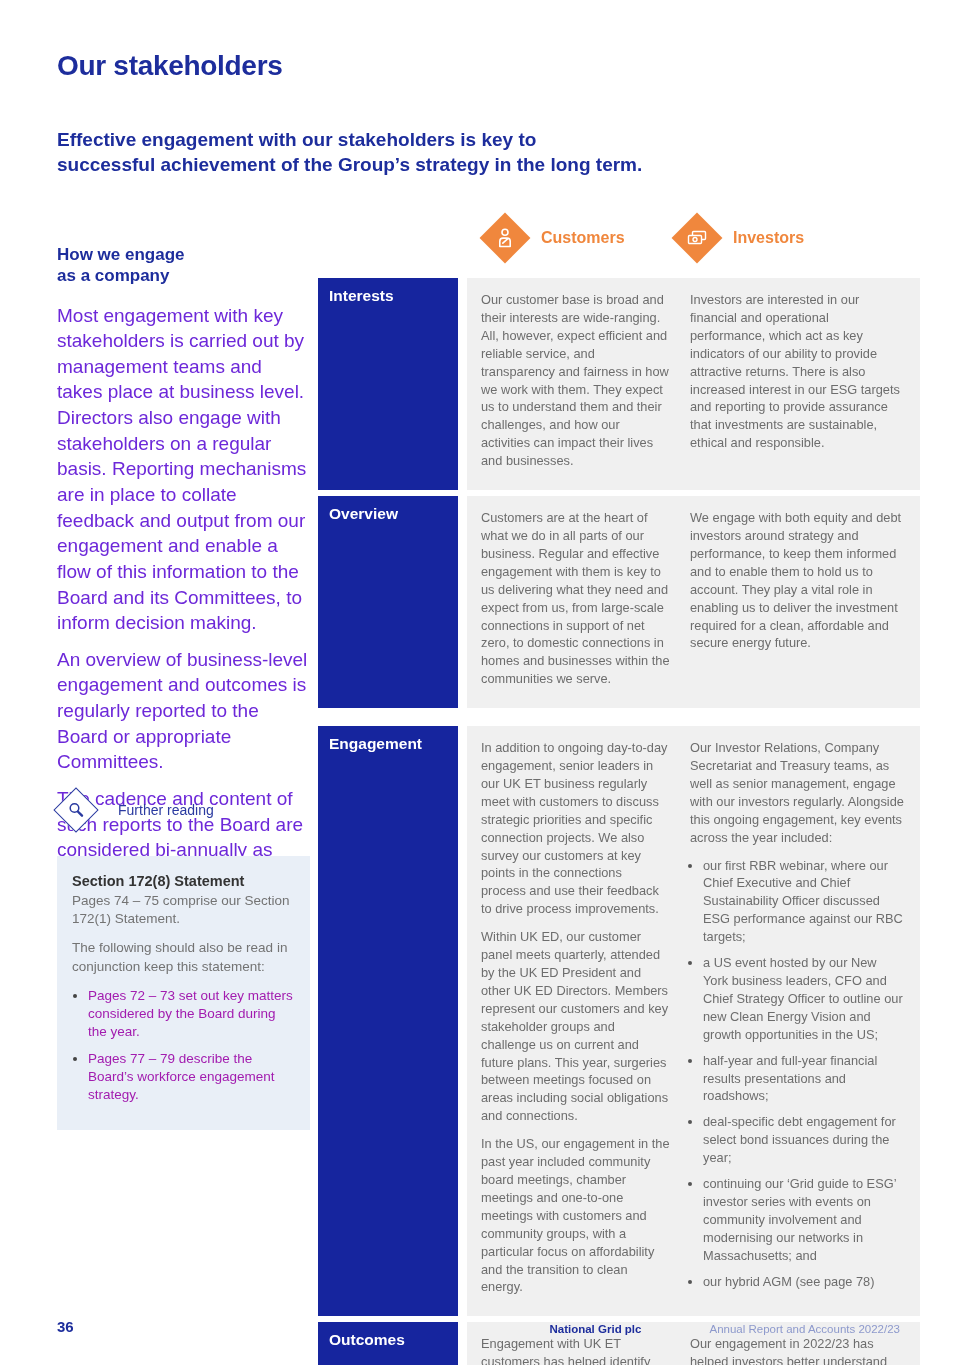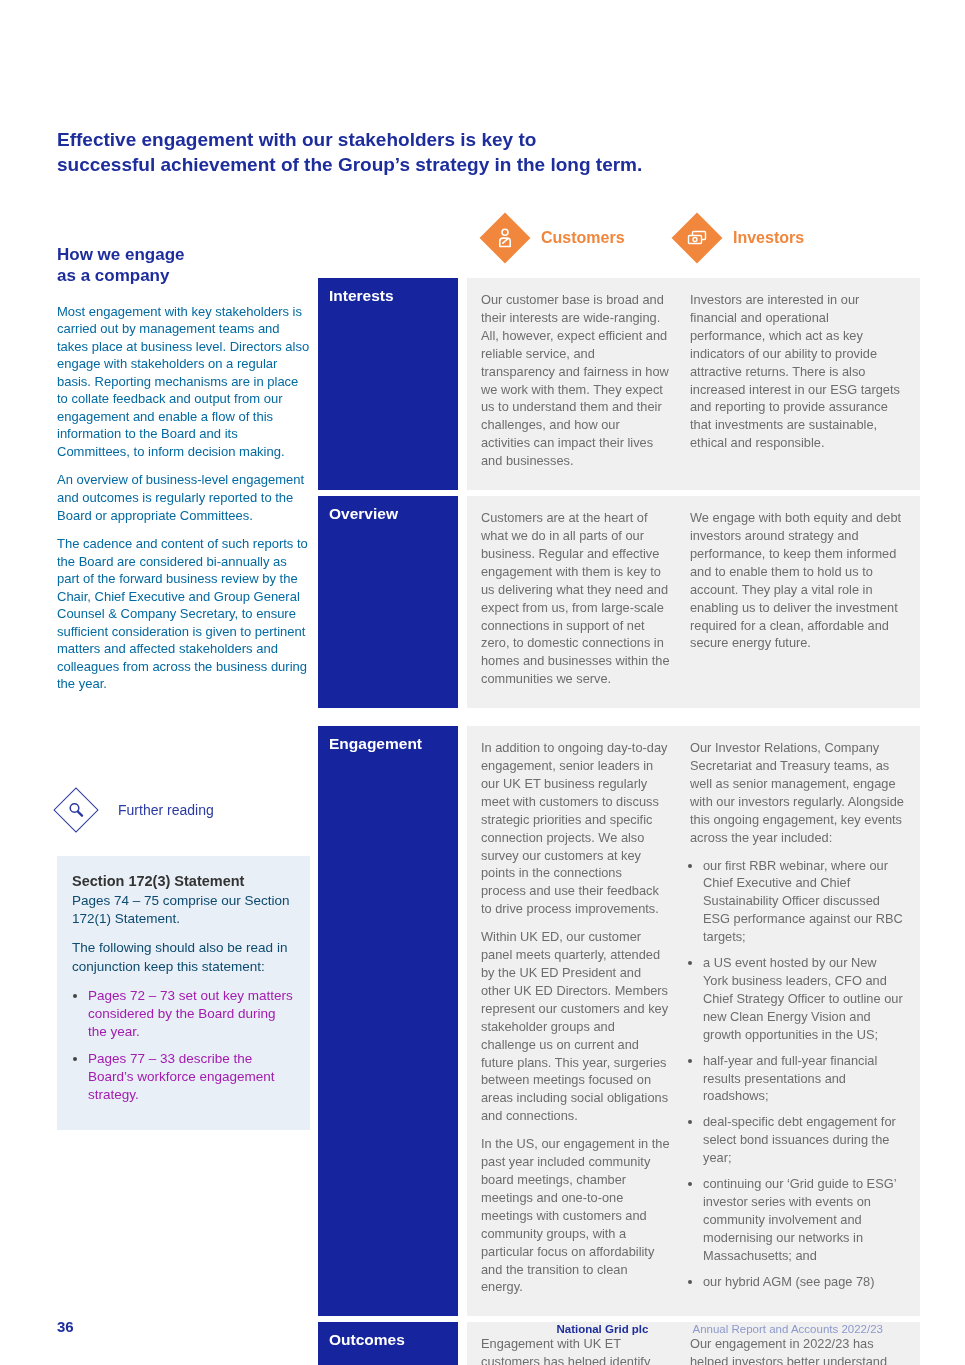--- a/index.html
+++ b/index.html
@@ -64,6 +64,7 @@
 
 <div class="page">
 
+  <h1 class="page-title">Our stakeholders</h1>
   <div class="page-subtitle">Effective engagement with our stakeholders is key to
 successful achievement of the Group’s strategy in the long term.</div>
 

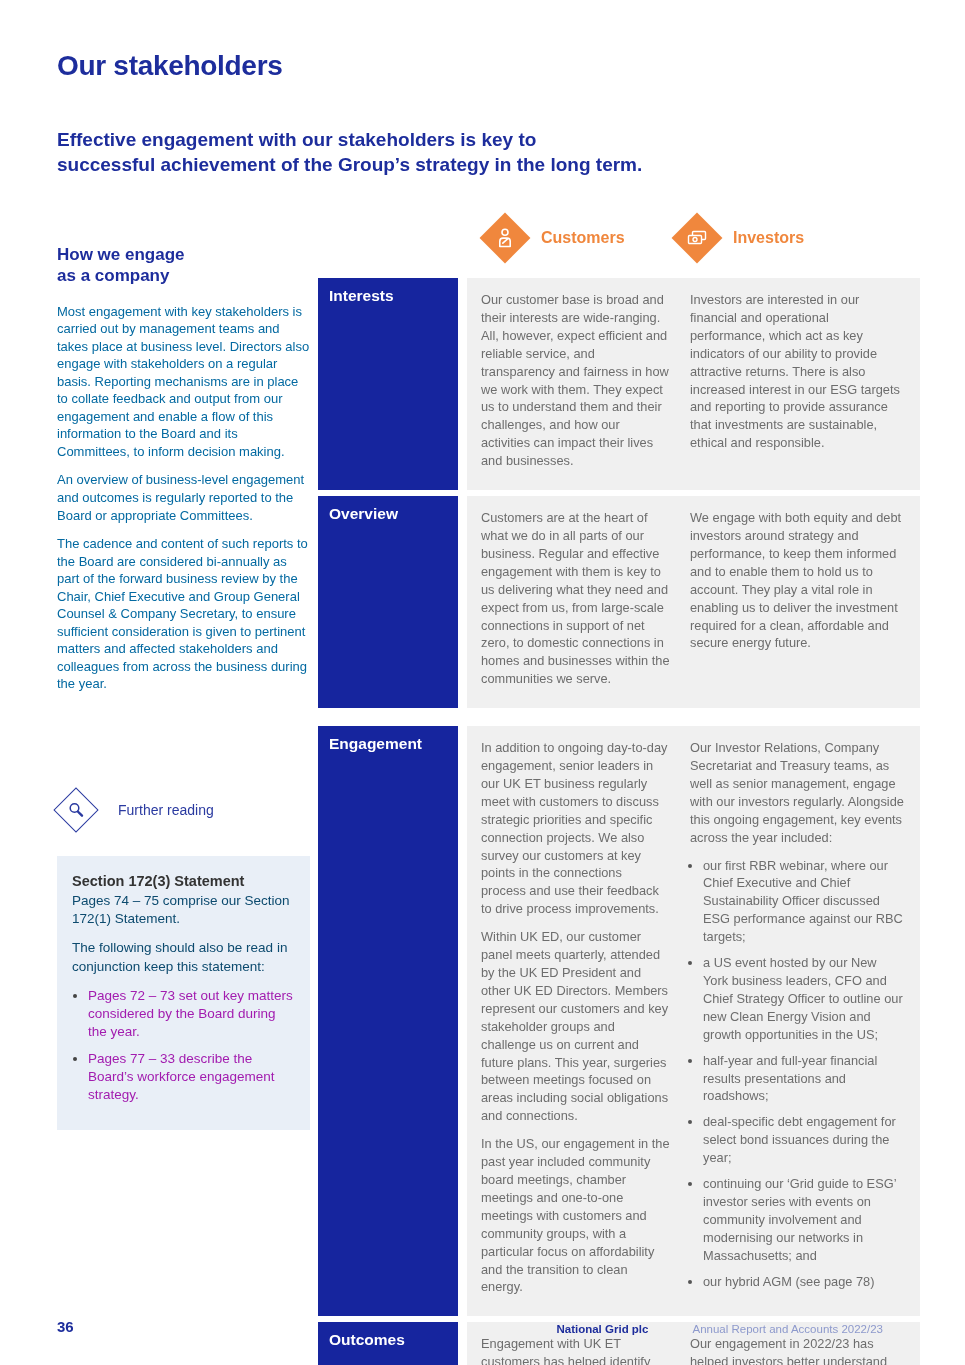--- a/index.html
+++ b/index.html
@@ -22,7 +22,7 @@
   
   .sidebar { position:absolute; left:57px; top:244px; width:253px; }
   .sidebar h2 { font-size:17px; font-weight:bold; color:#1d2d9c; line-height:1.25; margin-bottom:16px; white-space:pre-line; }
-  .sidebar p { font-size:13px; color:#0369a1; line-height:1.35; margin-bottom:11px; }
+  .sidebar p { font-size:19px; color:#6d28d9; line-height:1.35; margin-bottom:11px; }
 
   .further-reading { position:absolute; left:50px; top:784px; display:flex; align-items:center; gap:16px; }
   .fr-diamond-wrap { position:relative; width:52px; height:52px; flex:0 0 52px; }

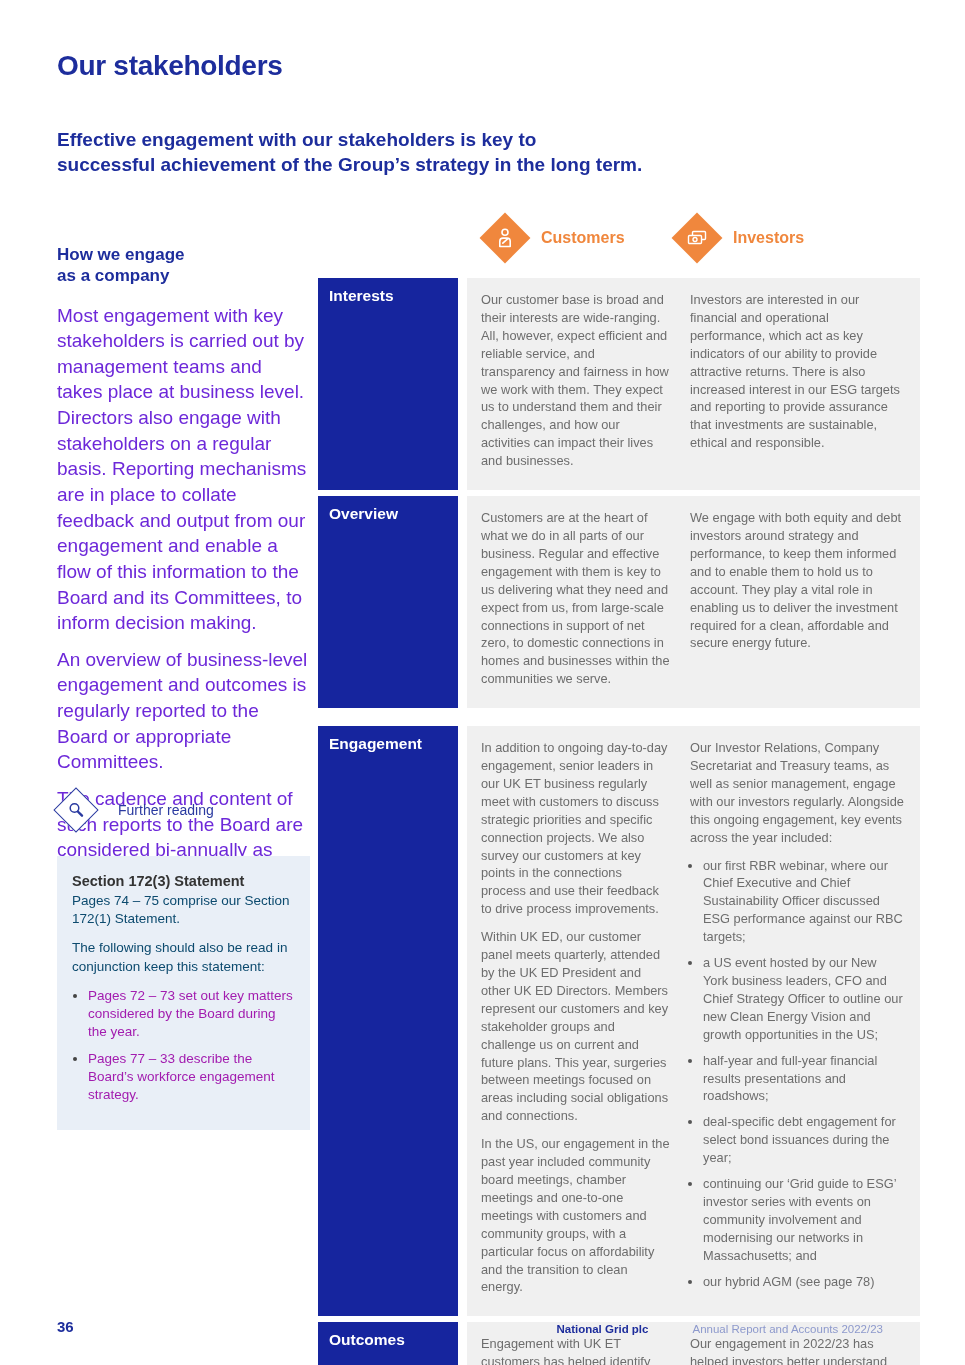--- a/index.html
+++ b/index.html
@@ -112,7 +112,7 @@
   </div>
 
   <div class="info-box">
-    <h3>Section 172(3) Statement</h3>
+    <h3>Section 172(8) Statement</h3>
     <p>Pages 74 – 75 comprise our Section 172(1) Statement.</p>
     <p>The following should also be read in conjunction keep this statement:</p>
     <ul>

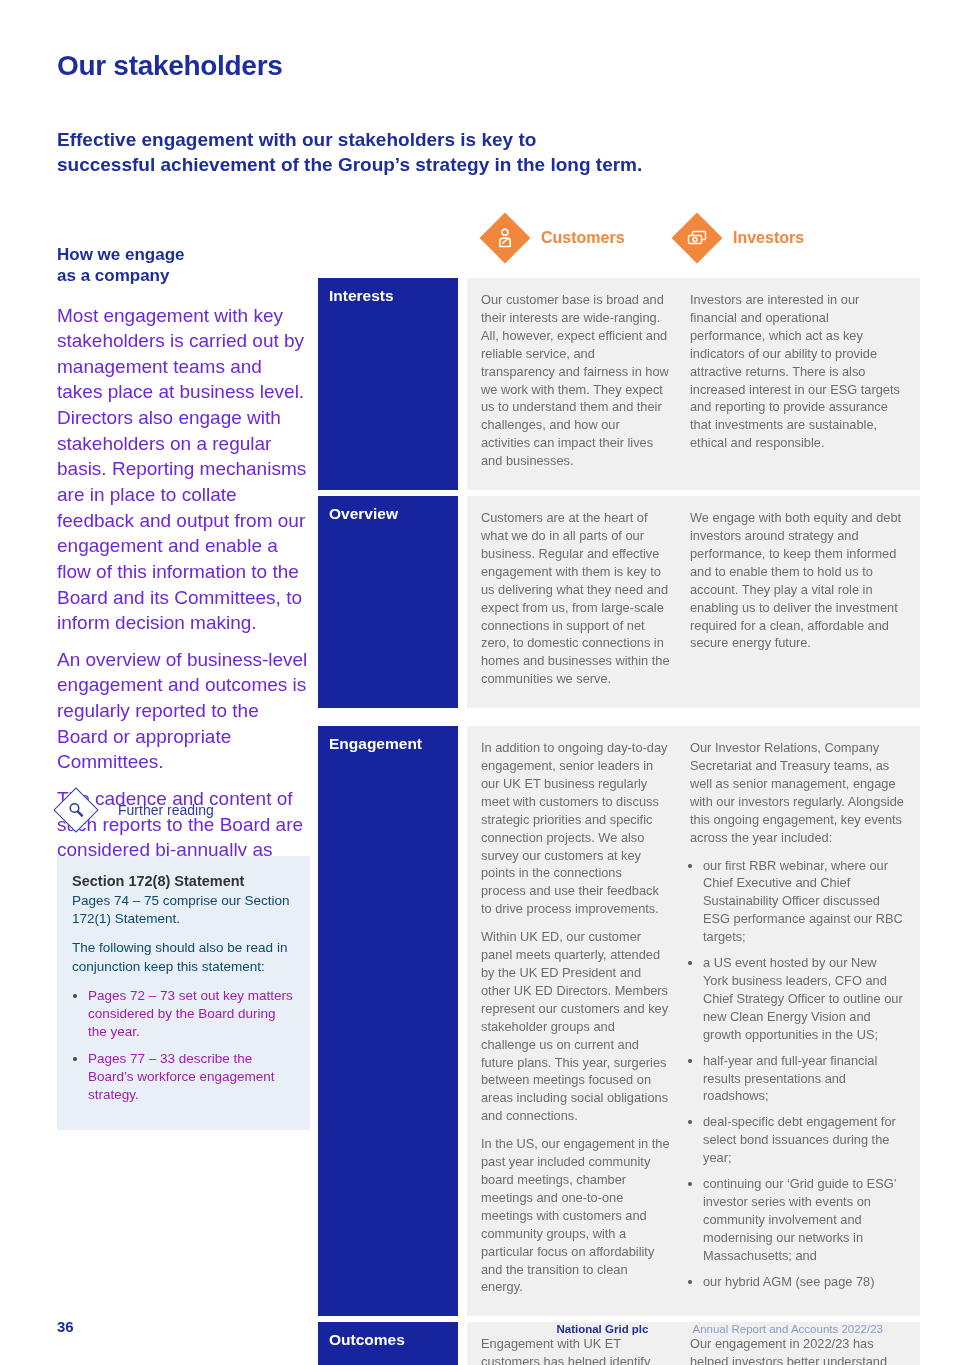--- a/index.html
+++ b/index.html
@@ -32,7 +32,7 @@
 
   .info-box { position:absolute; left:57px; top:856px; width:253px; background:#e9eff7; padding:17px 15px 18px 15px; }
   .info-box h3 { font-size:14.5px; font-weight:bold; color:#333; margin-bottom:3px; }
-  .info-box p { font-size:13.5px; color:#0c4a6e; line-height:1.35; margin-bottom:11px; }
+  .info-box p { font-size:13.5px; color:#737373; line-height:1.35; margin-bottom:11px; }
   .info-box ul { margin:0 0 0 4px; padding-left:12px; }
   .info-box li { font-size:13.5px; color:#a21caf; line-height:1.35; margin-bottom:8px; }
   .info-box li::marker { color:#444; }

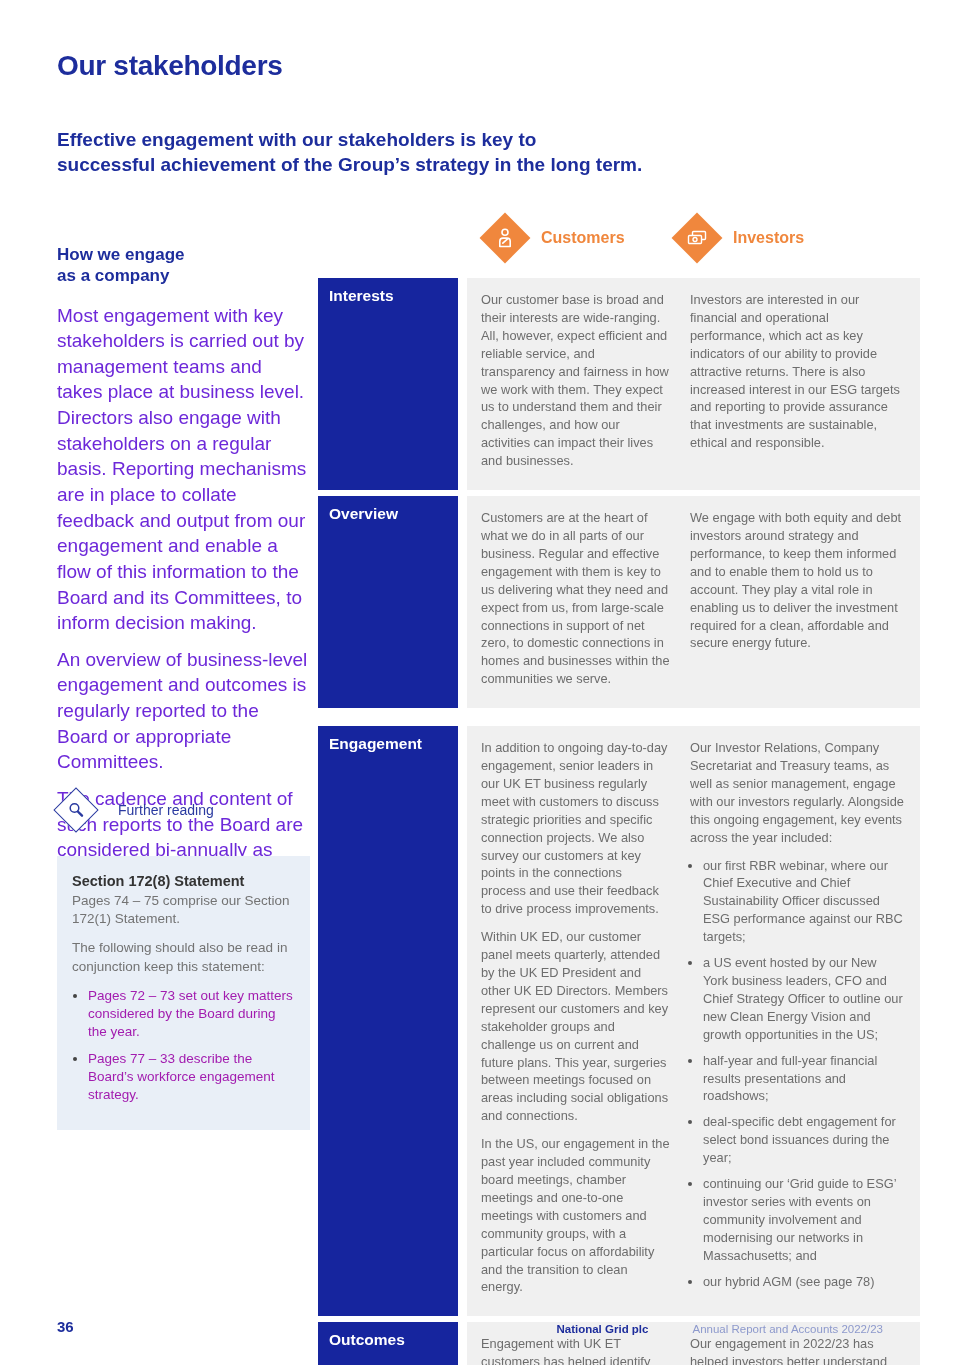--- a/index.html
+++ b/index.html
@@ -117,7 +117,7 @@
     <p>The following should also be read in conjunction keep this statement:</p>
     <ul>
       <li>Pages 72 – 73 set out key matters considered by the Board during the year.</li>
-      <li>Pages 77 – 33 describe the Board’s workforce engagement strategy.</li>
+      <li>Pages 77 – 79 describe the Board’s workforce engagement strategy.</li>
     </ul>
   </div>
 

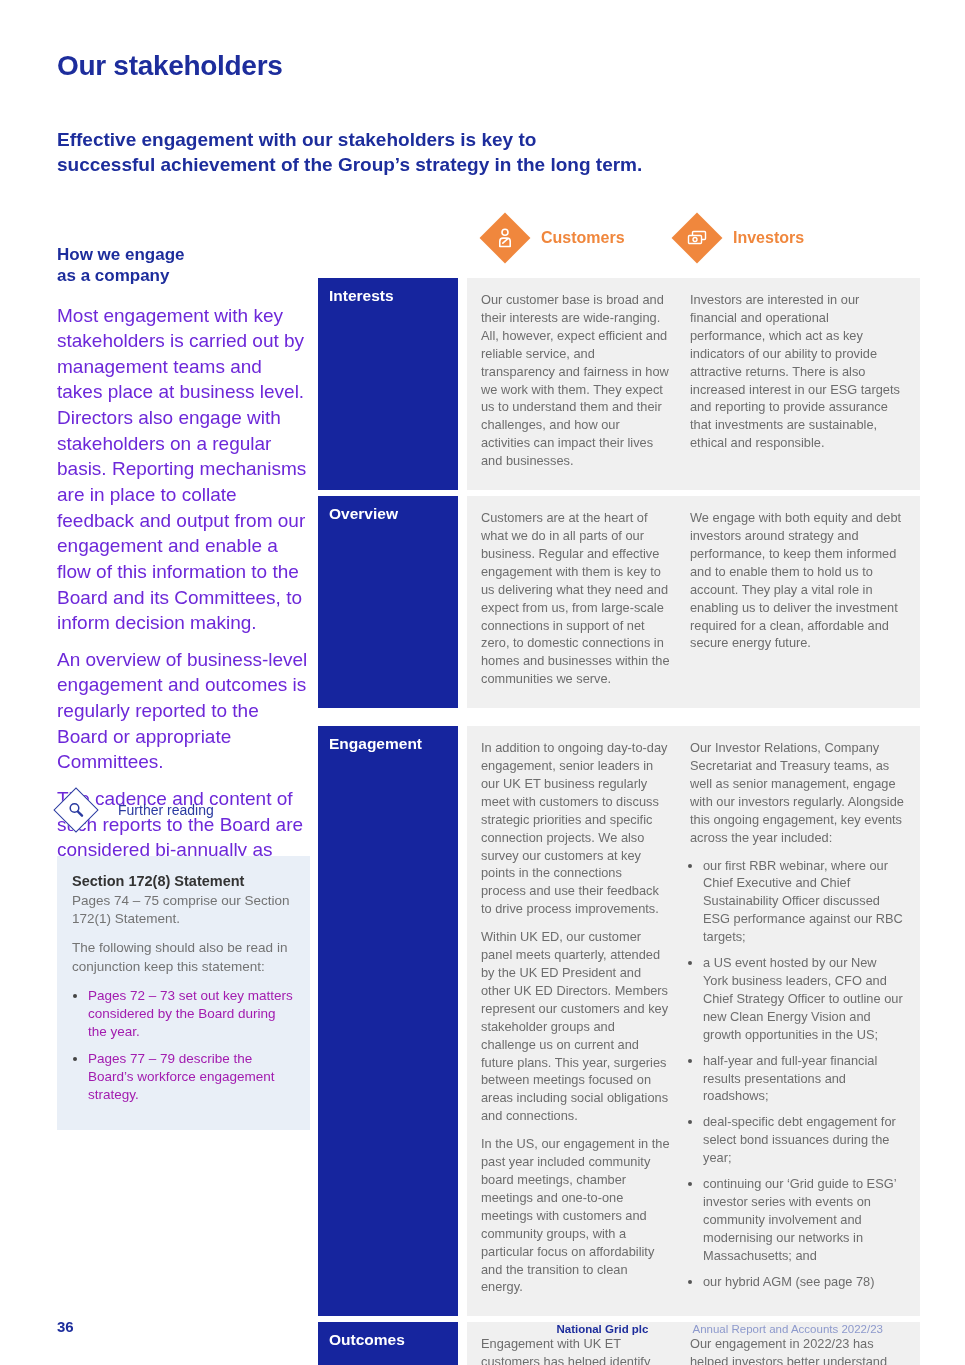--- a/index.html
+++ b/index.html
@@ -55,7 +55,7 @@
 
   
   .footer-page-num { position:absolute; left:57px; top:1318px; font-size:15px; font-weight:bold; color:#1d2d9c; }
-  .footer-right { position:absolute; top:1323px; right:82px; display:flex; gap:44px; align-items:flex-start; }
+  .footer-right { position:absolute; top:1323px; right:65px; display:flex; gap:68px; align-items:flex-start; }
   .footer-brand { font-size:11.5px; font-weight:bold; color:#1d2d9c; }
   .footer-report { font-size:11.5px; color:#8d99cc; }
 </style>

